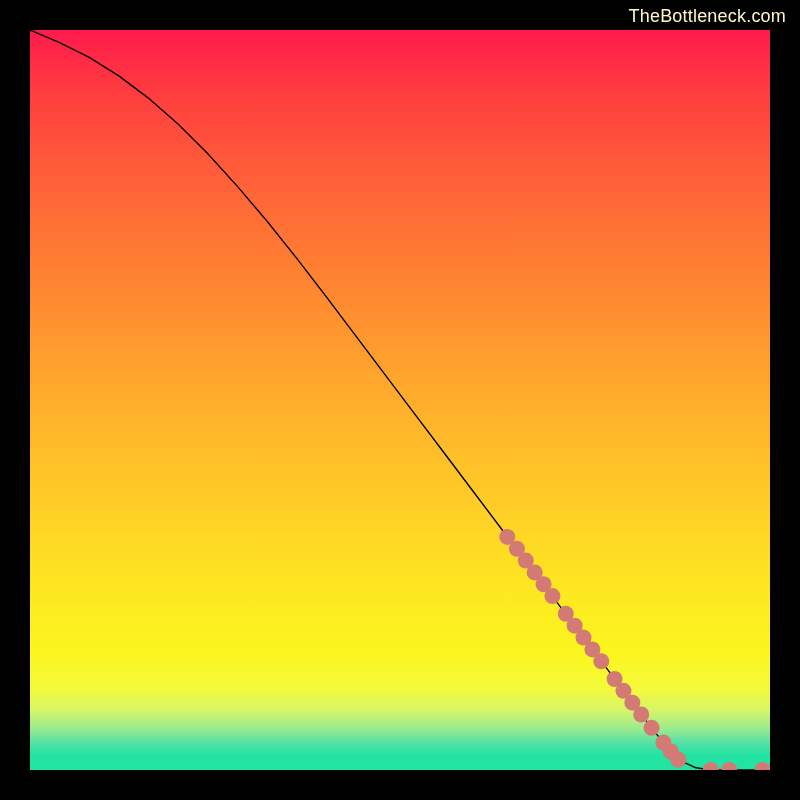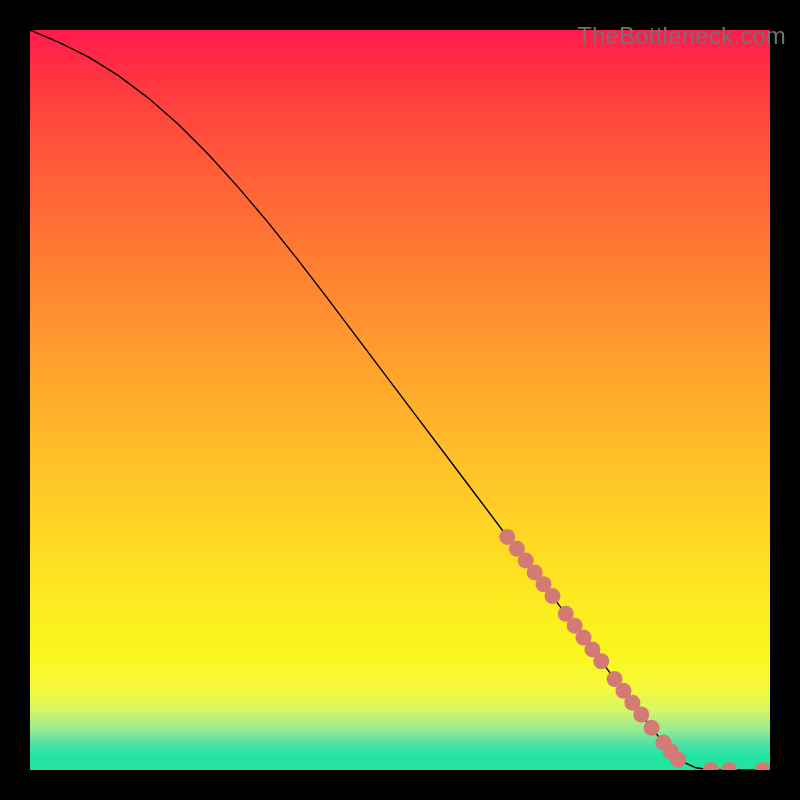--- a/index.html
+++ b/index.html
@@ -52,10 +52,10 @@
   }
   .watermark {
     position: absolute;
-    top: 22px;
+    top: 6px;
     right: 14px;
-    color: #737373;
-    font-size: 24px;
+    color: #fef9c3;
+    font-size: 18px;
     letter-spacing: 0.2px;
     user-select: none;
   }

